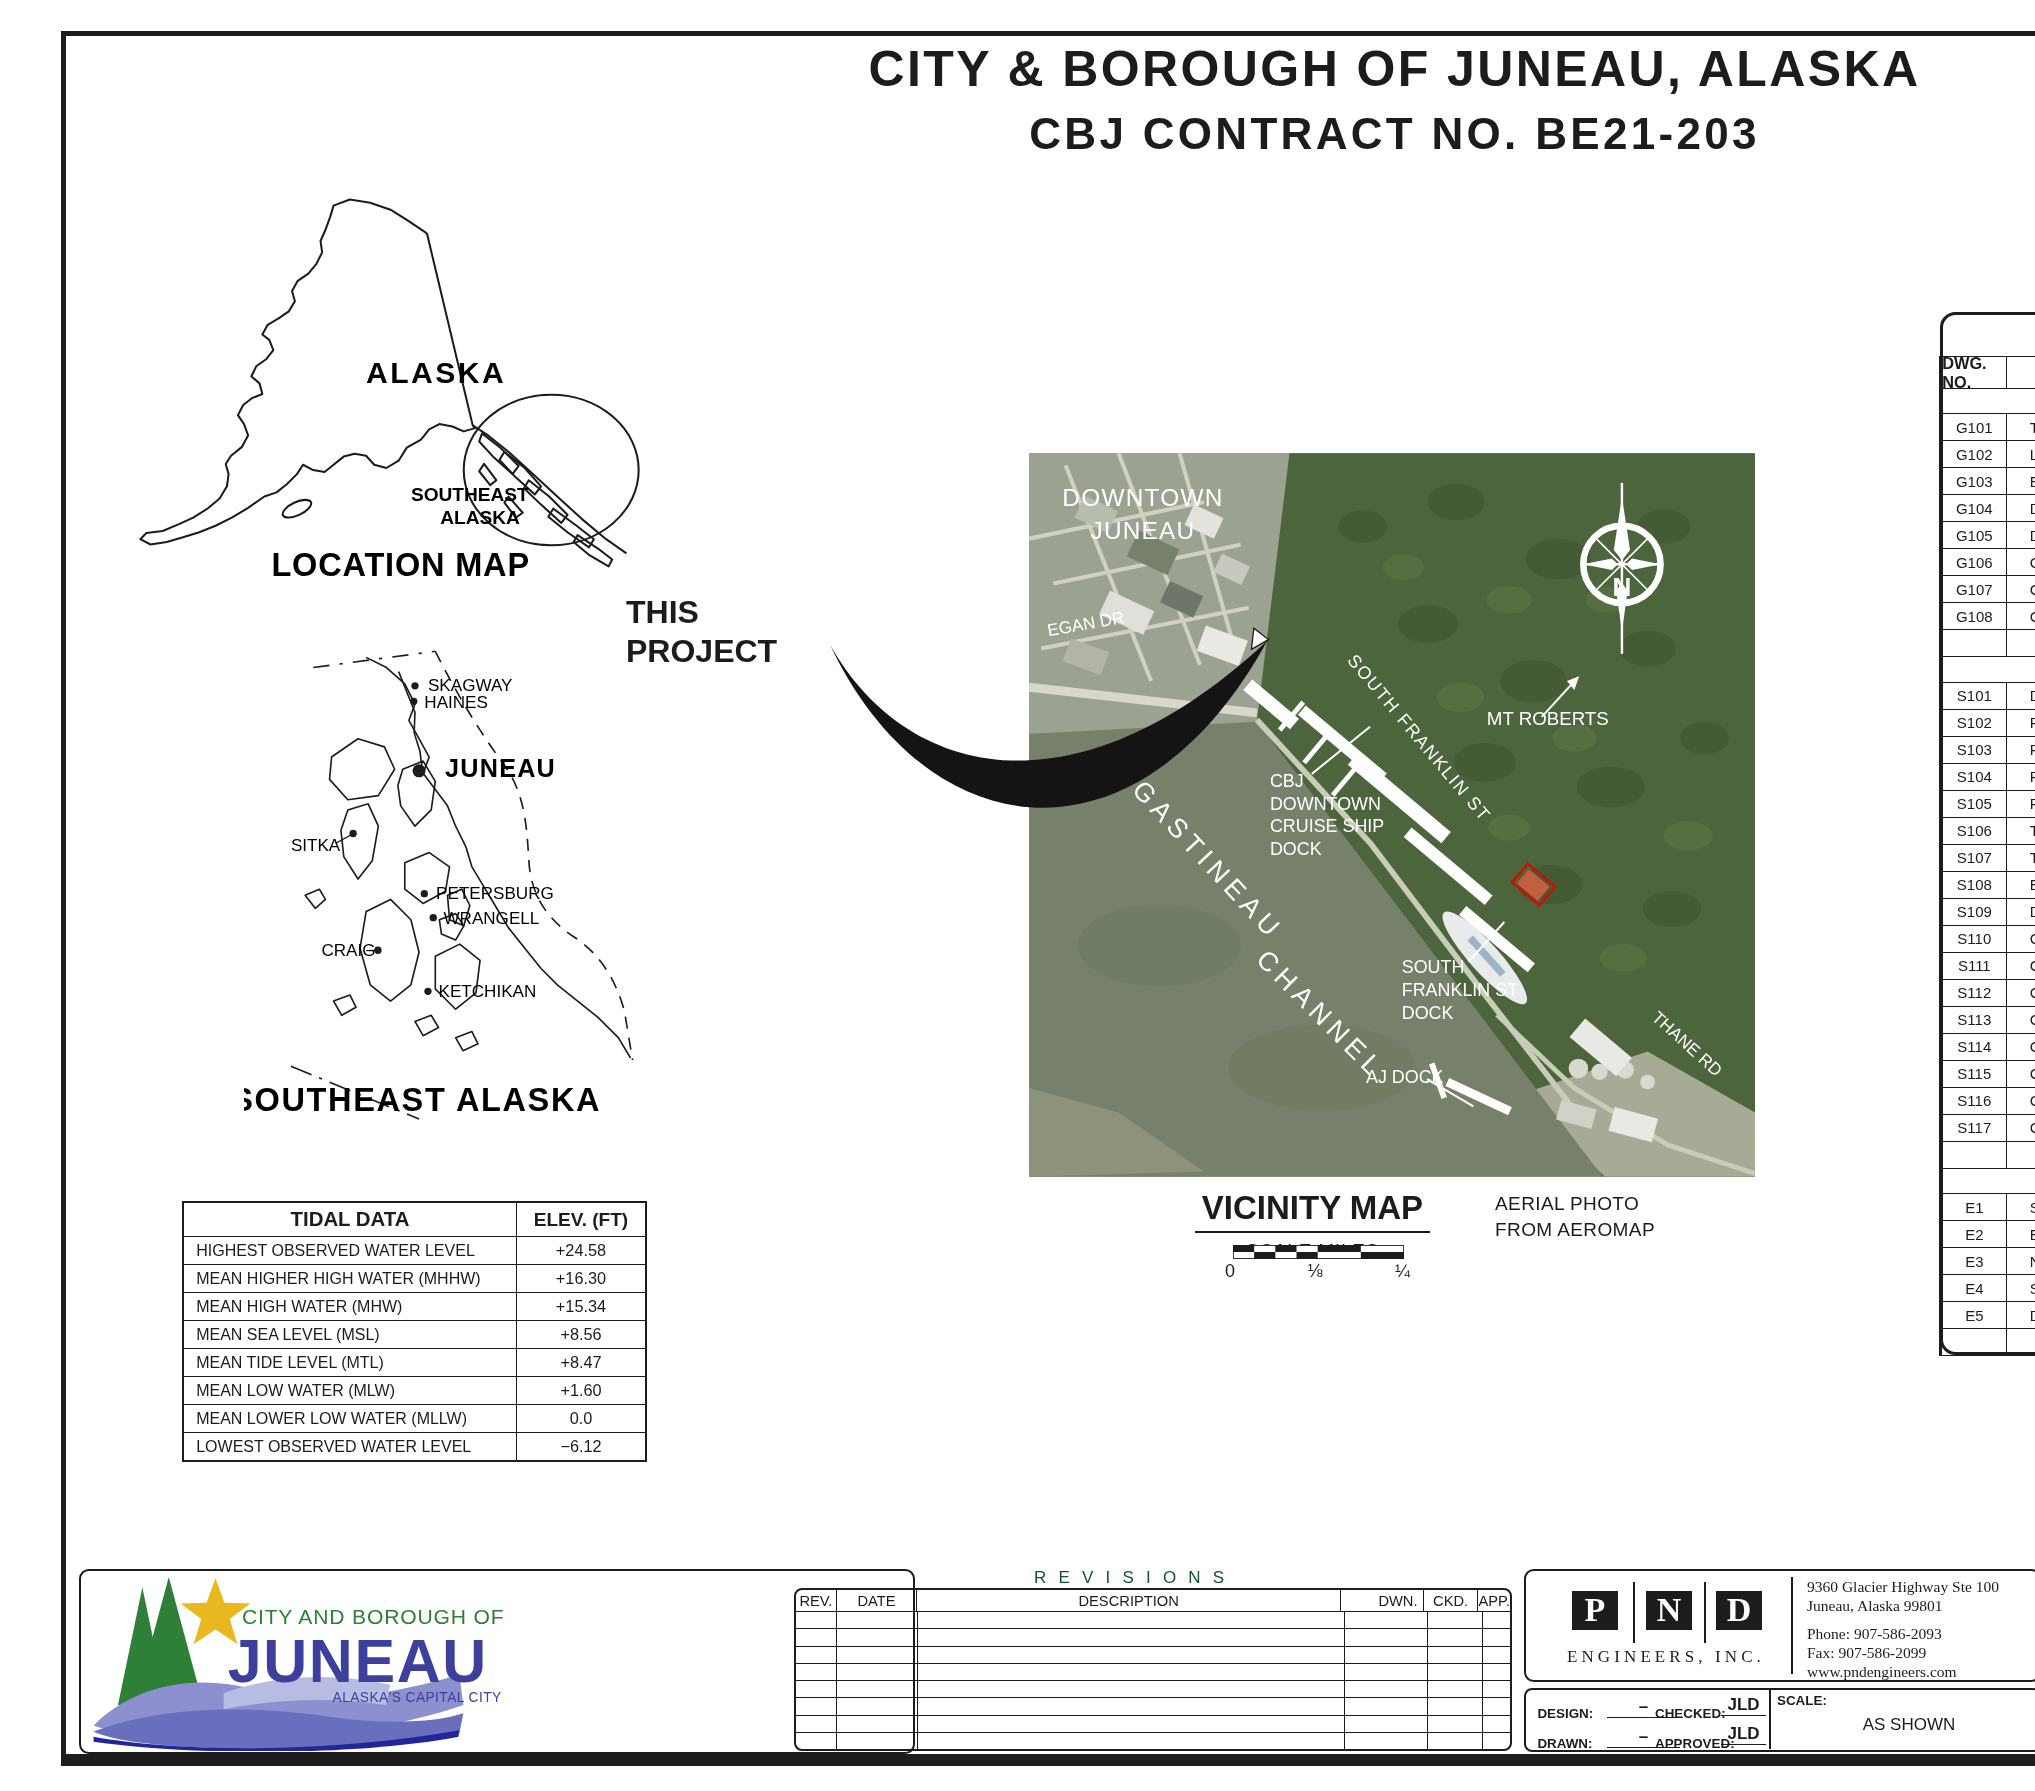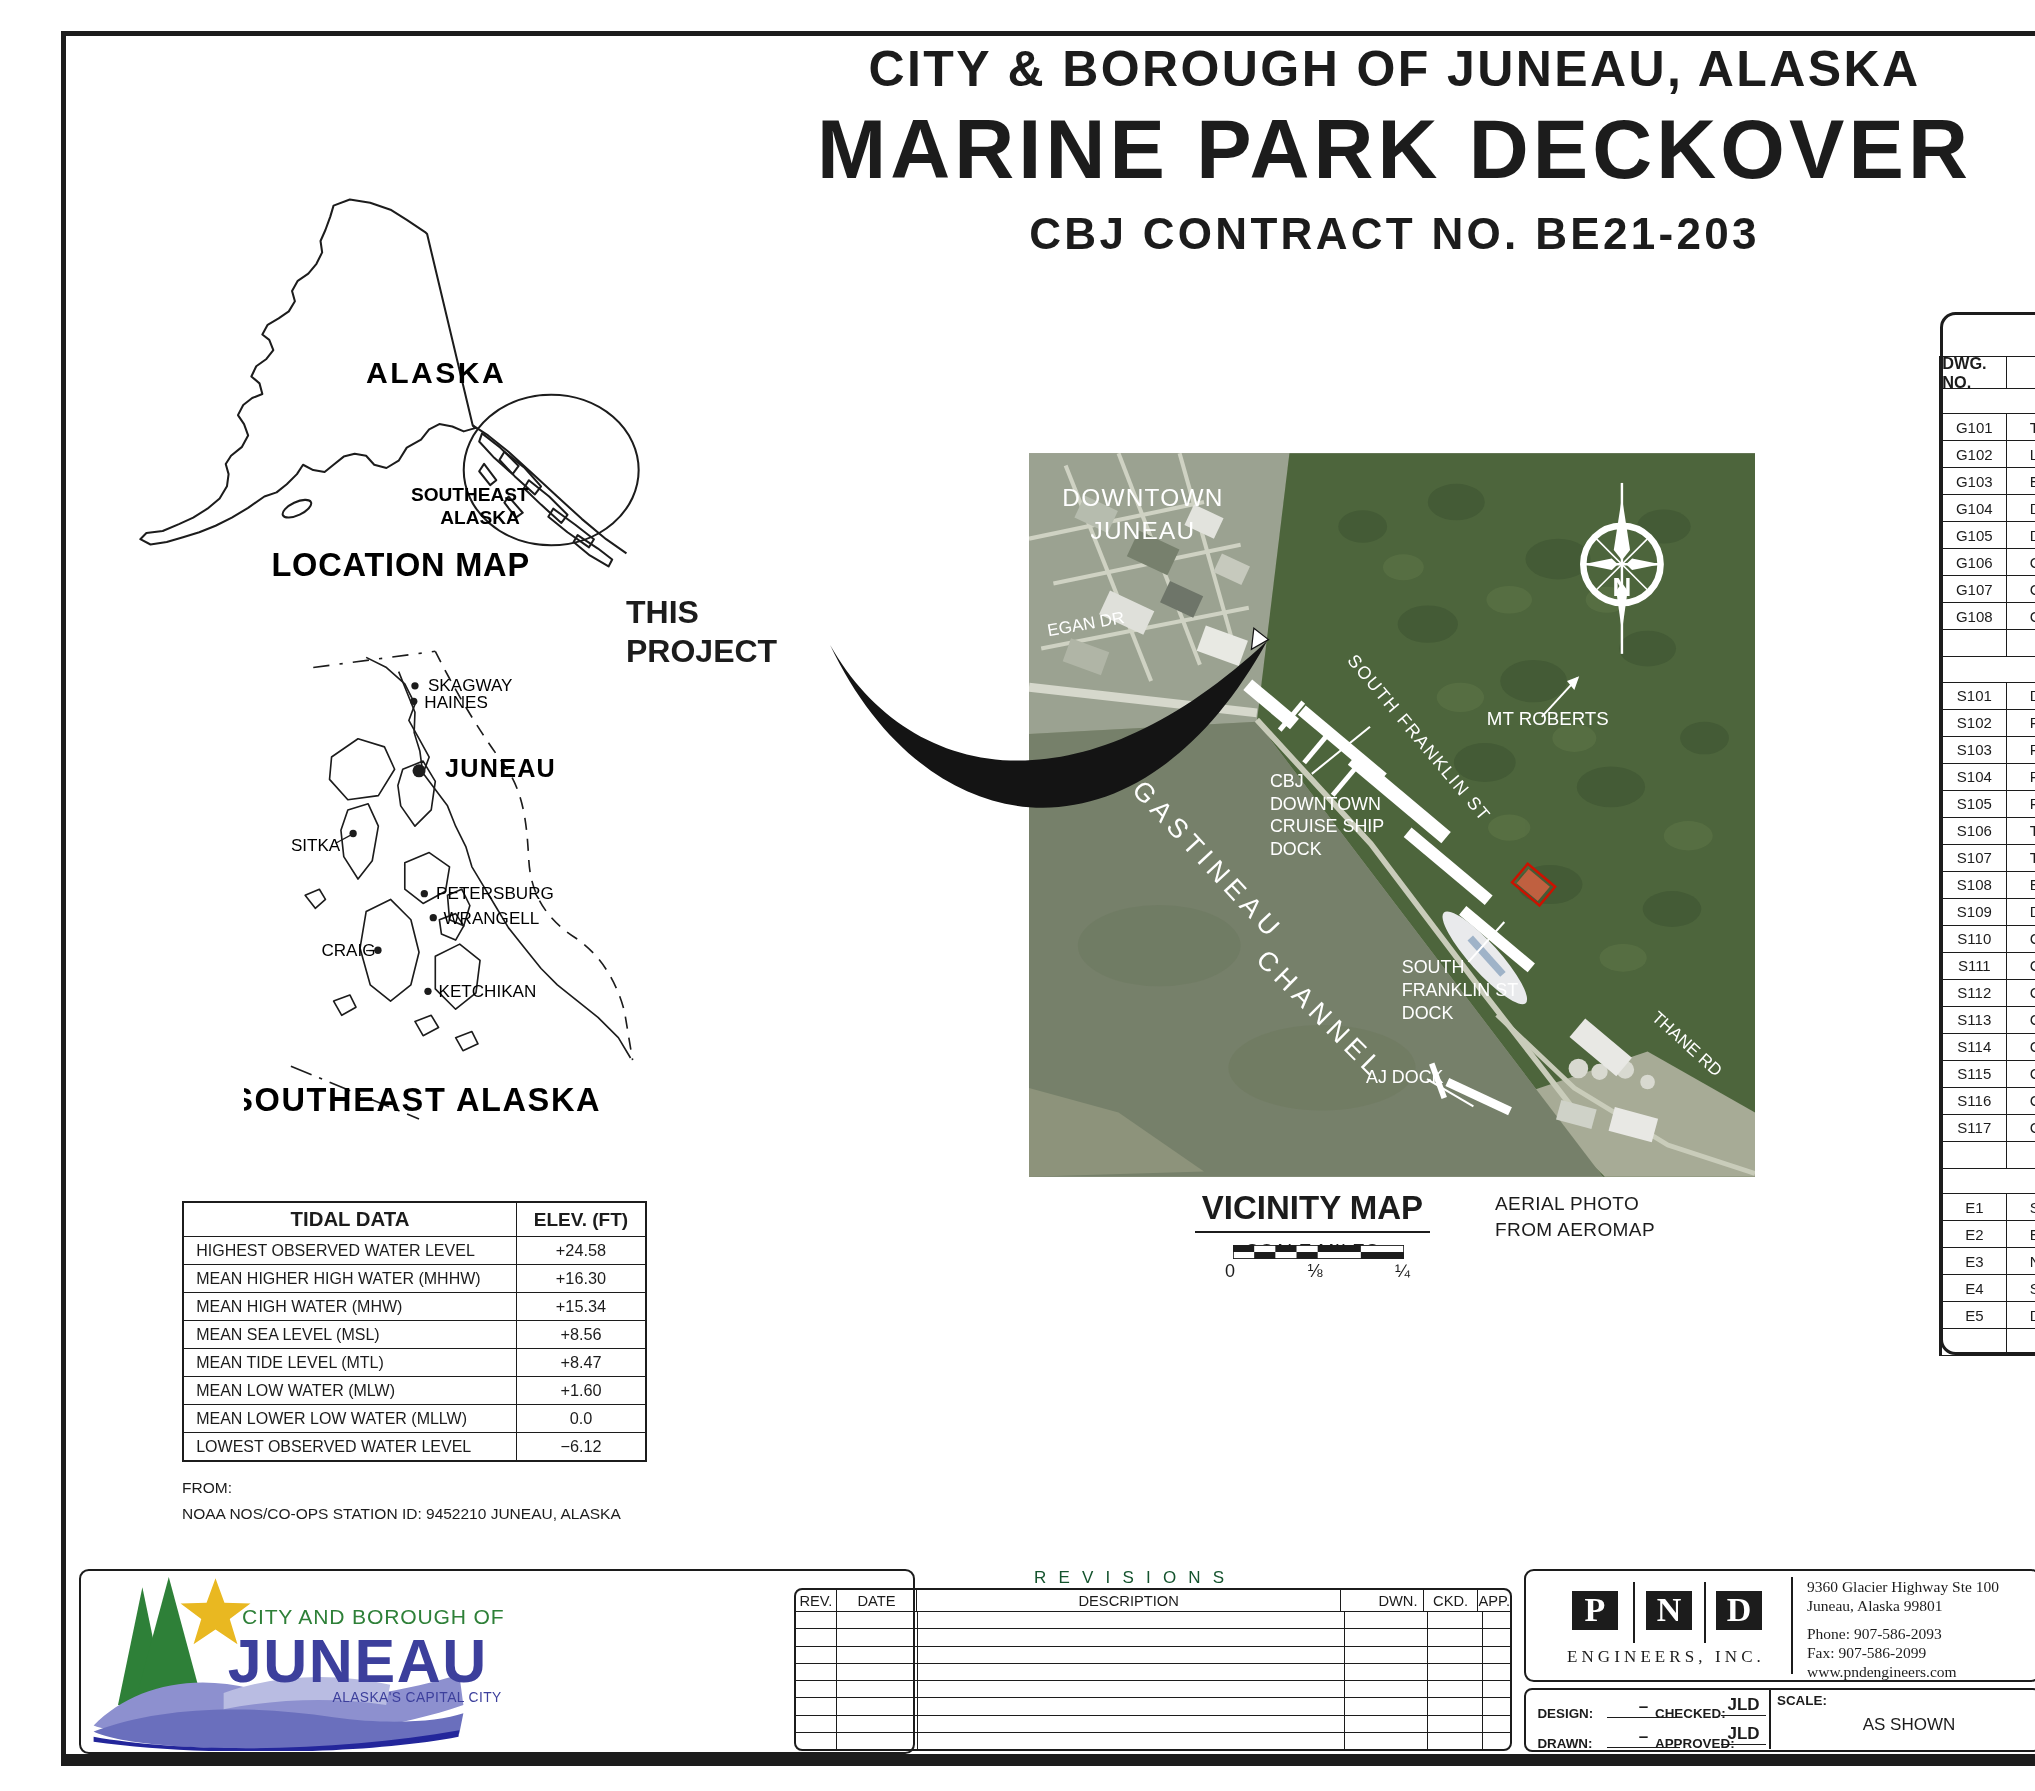--- a/index.html
+++ b/index.html
@@ -77,7 +77,6 @@
 
   <div class="abs hdr">
     <div class="h1">CITY &amp; BOROUGH OF JUNEAU, ALASKA</div>
-    <div class="h2">MARINE PARK DECKOVER</div>
     <div class="h3">CBJ CONTRACT NO. BE21-203</div>
   </div>
 

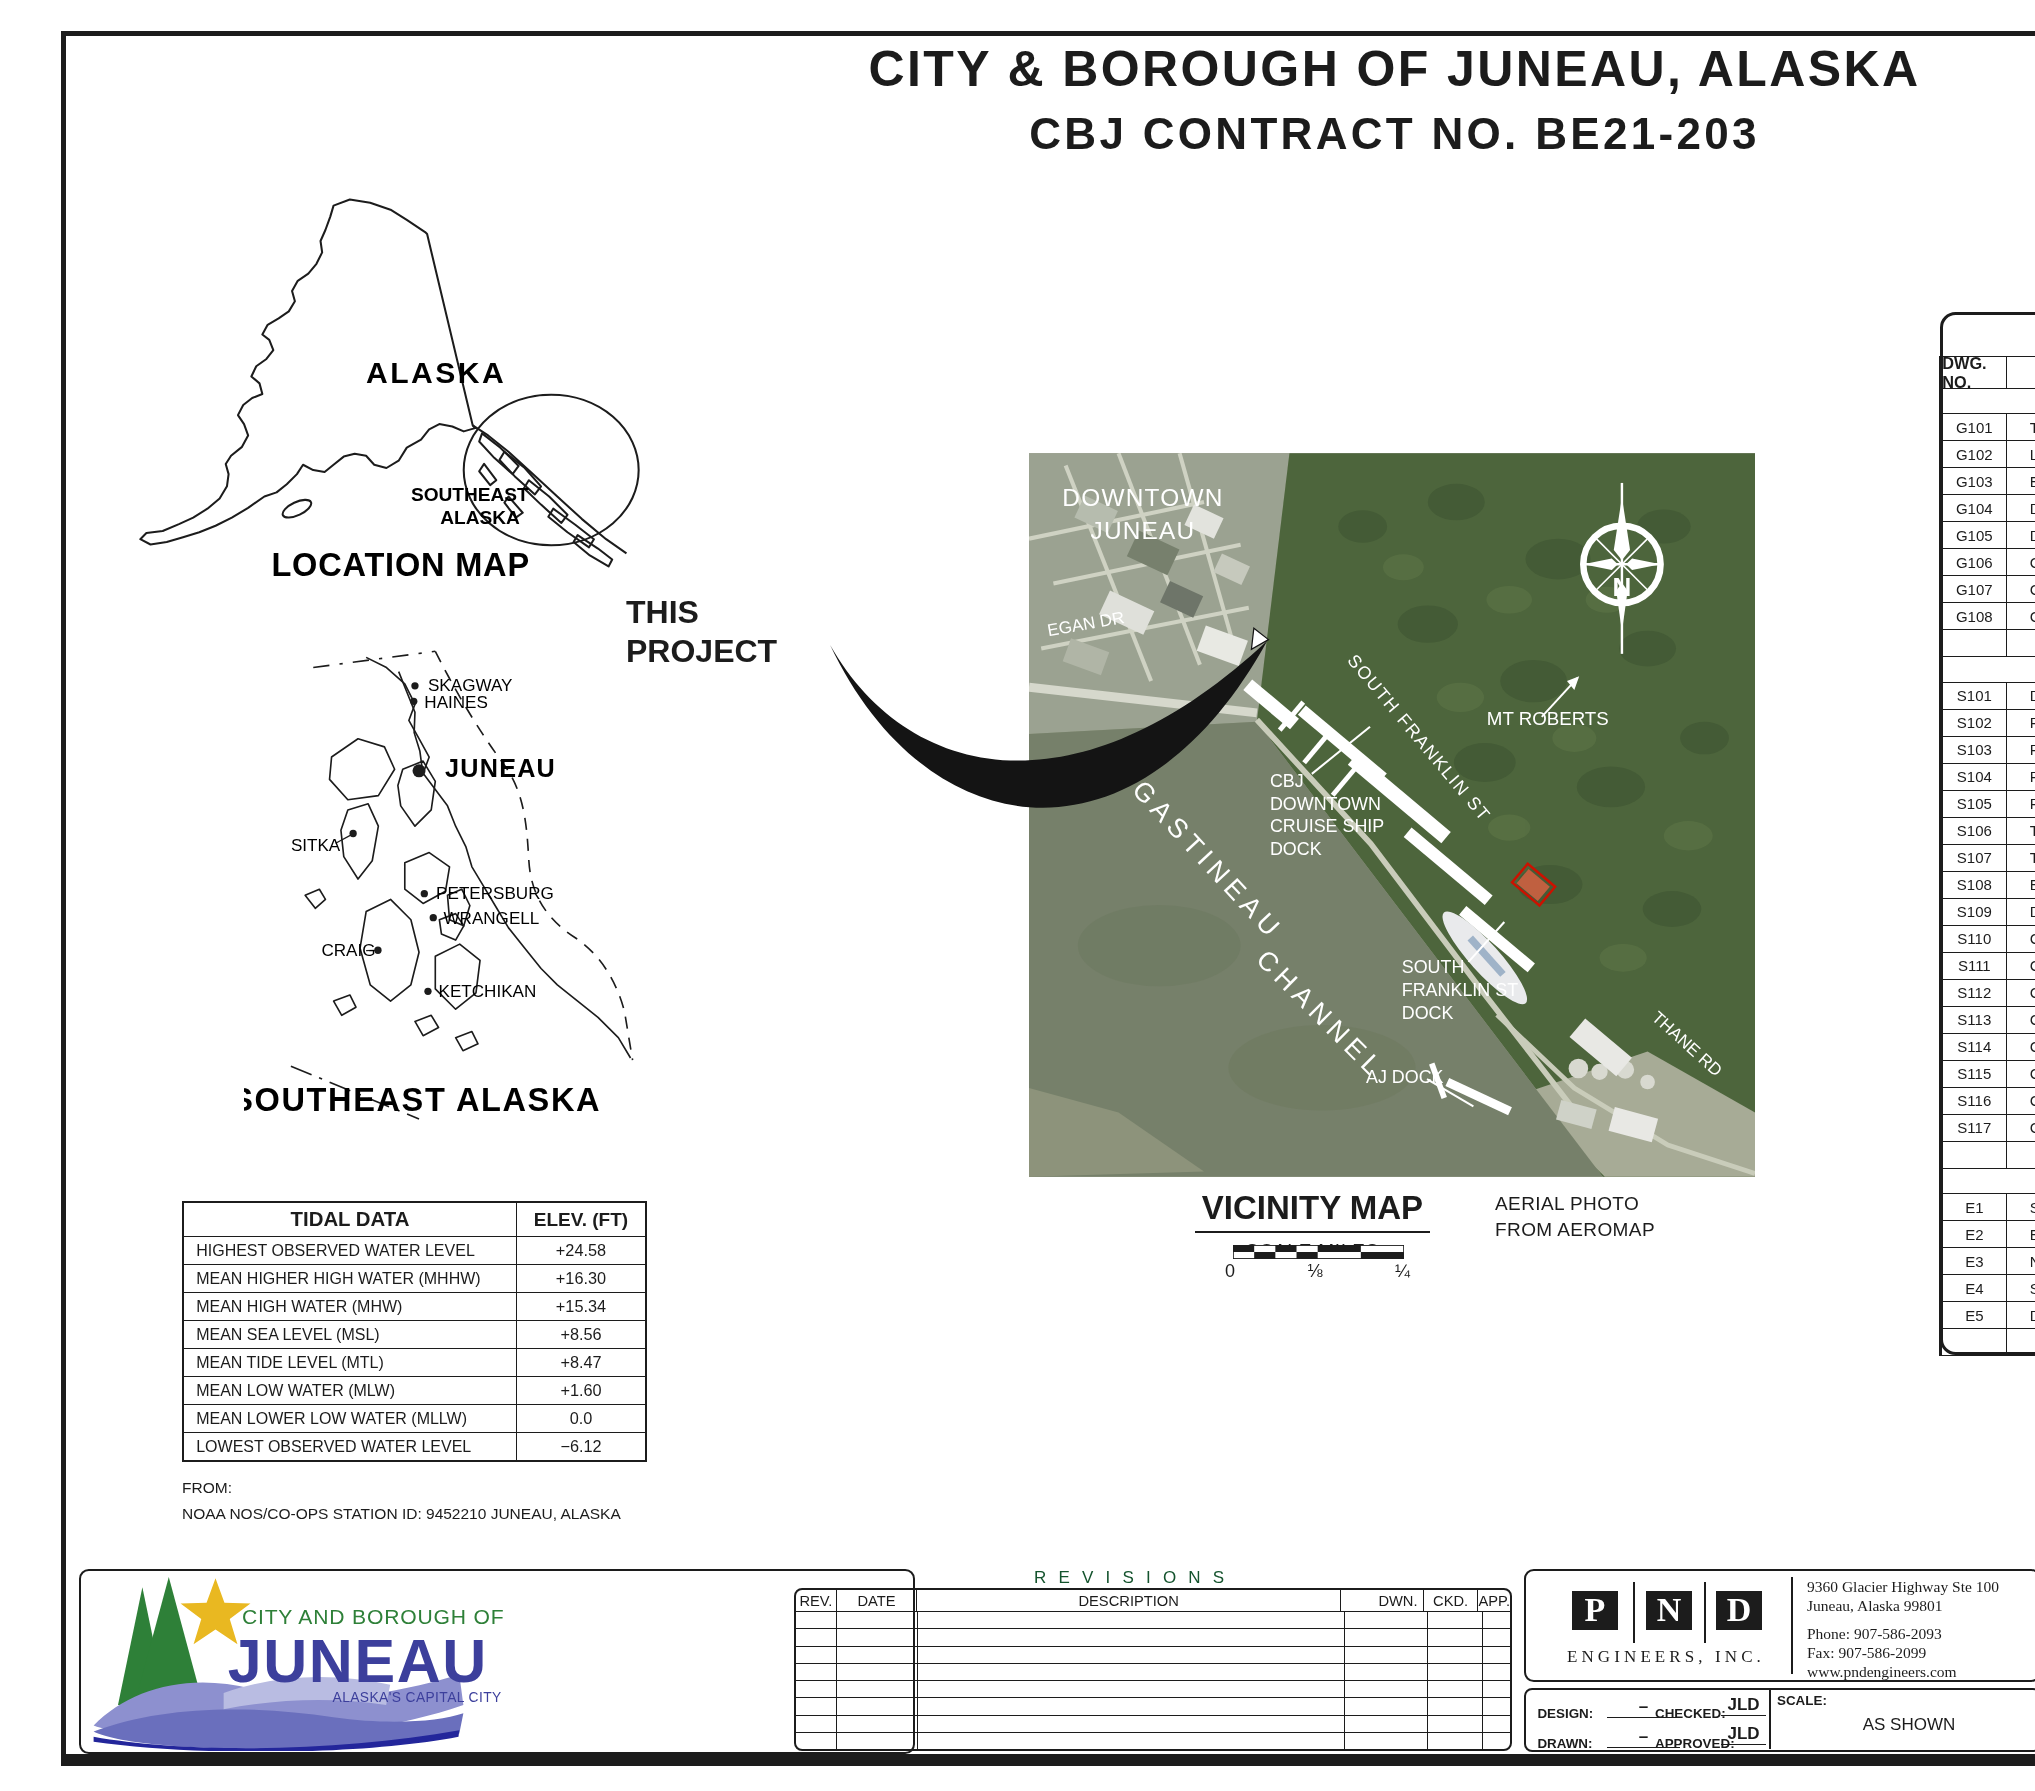--- a/index.html
+++ b/index.html
@@ -344,10 +344,6 @@
         </div>
       </div>
   </div>
-  <div class="abs fromnote">
-    <div>FROM:</div>
-    <div class="n2">NOAA NOS/CO-OPS STATION ID: 9452210 JUNEAU, ALASKA</div>
-  </div>
 
   <div class="abs dindex">
     <div class="di-title">DRAWING INDEX</div>

